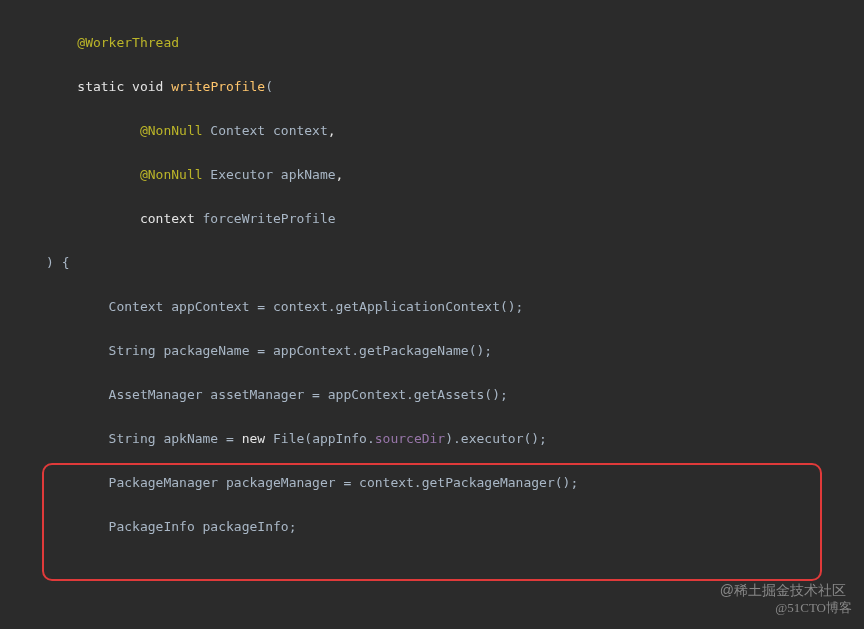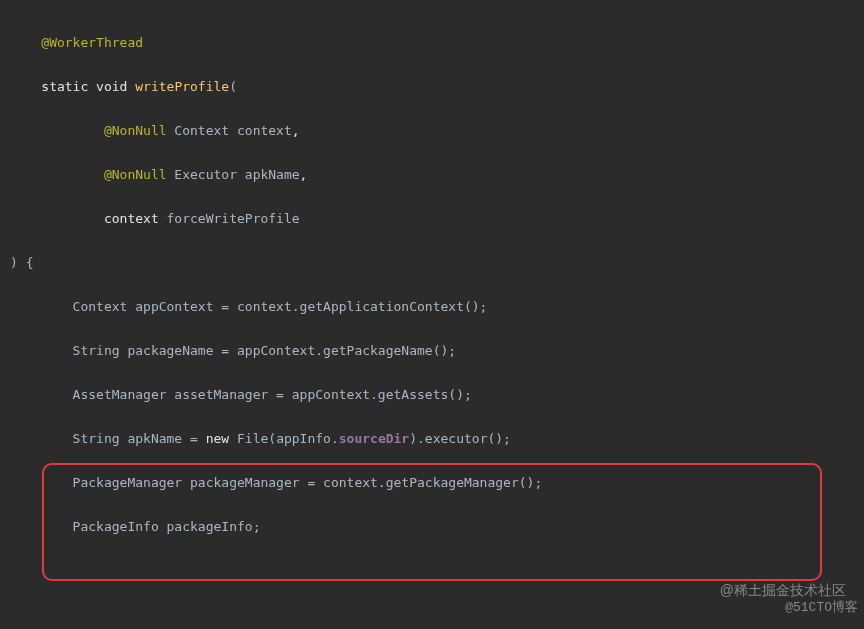--- a/index.html
+++ b/index.html
@@ -24,7 +24,7 @@
   .fn { color: #ffc66d; }
   .punc { color: #a9b7c6; }
   .field { color: #9876aa; font-weight: bold; }
-  .line { display: block; padding-left: 0; }
+  .line { display: block; padding-left: 0; margin-left: 36px; }
   .highlight-box {
     position: absolute;
     border: 2.5px solid #e03a3a;

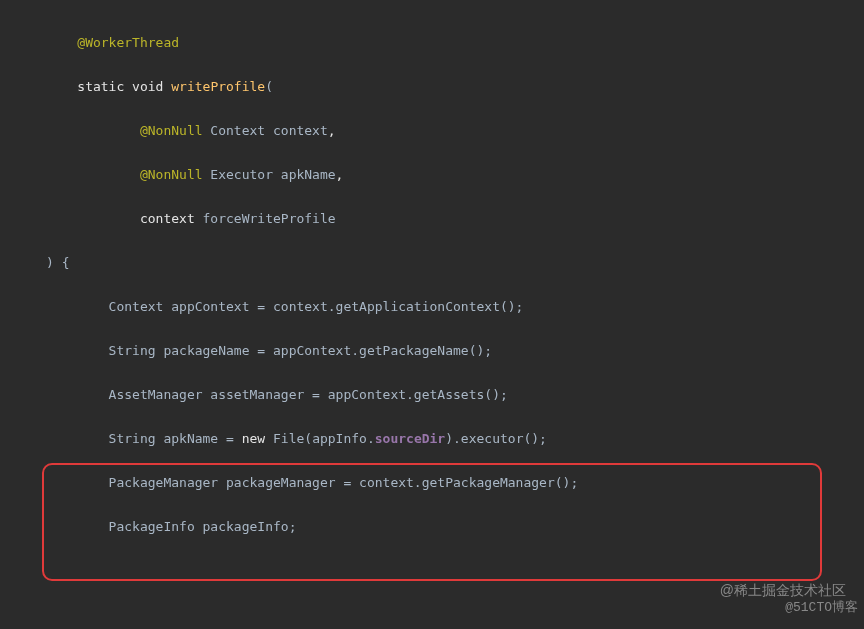--- a/index.html
+++ b/index.html
@@ -23,7 +23,7 @@
   .kw { color: #e5e5e5; }
   .fn { color: #ffc66d; }
   .punc { color: #a9b7c6; }
-  .field { color: #9876aa; font-weight: bold; }
+  .field { color: #9876aa; }
   .line { display: block; padding-left: 0; margin-left: 36px; }
   .highlight-box {
     position: absolute;

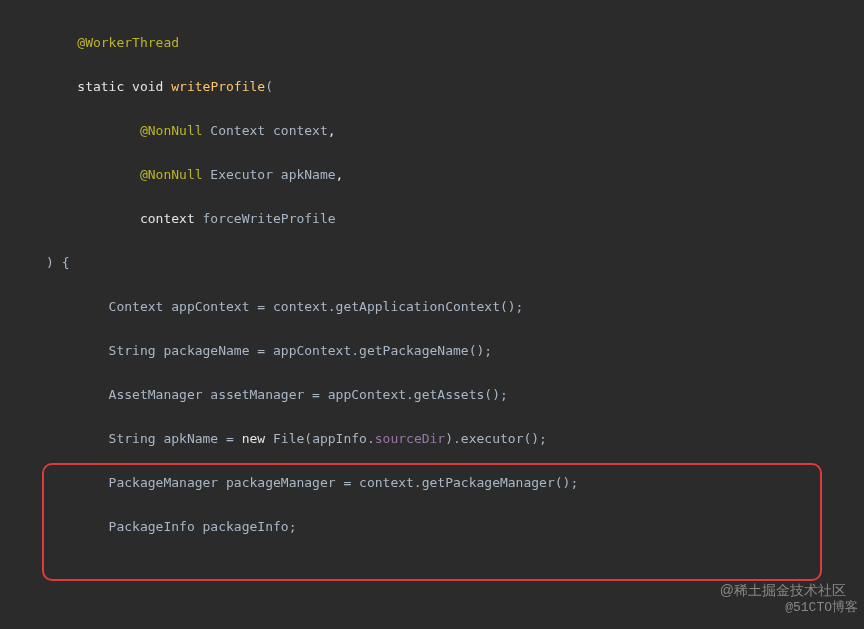--- a/index.html
+++ b/index.html
@@ -45,11 +45,11 @@
   }
   .watermark2 {
     position: absolute;
-    right: 6px;
+    right: 12px;
     bottom: 10px;
     color: #888;
     font-size: 13px;
-    font-family: Liberation Mono, monospace;
+    font-family: Liberation Serif, serif;
   }
 </style>
 </head>

